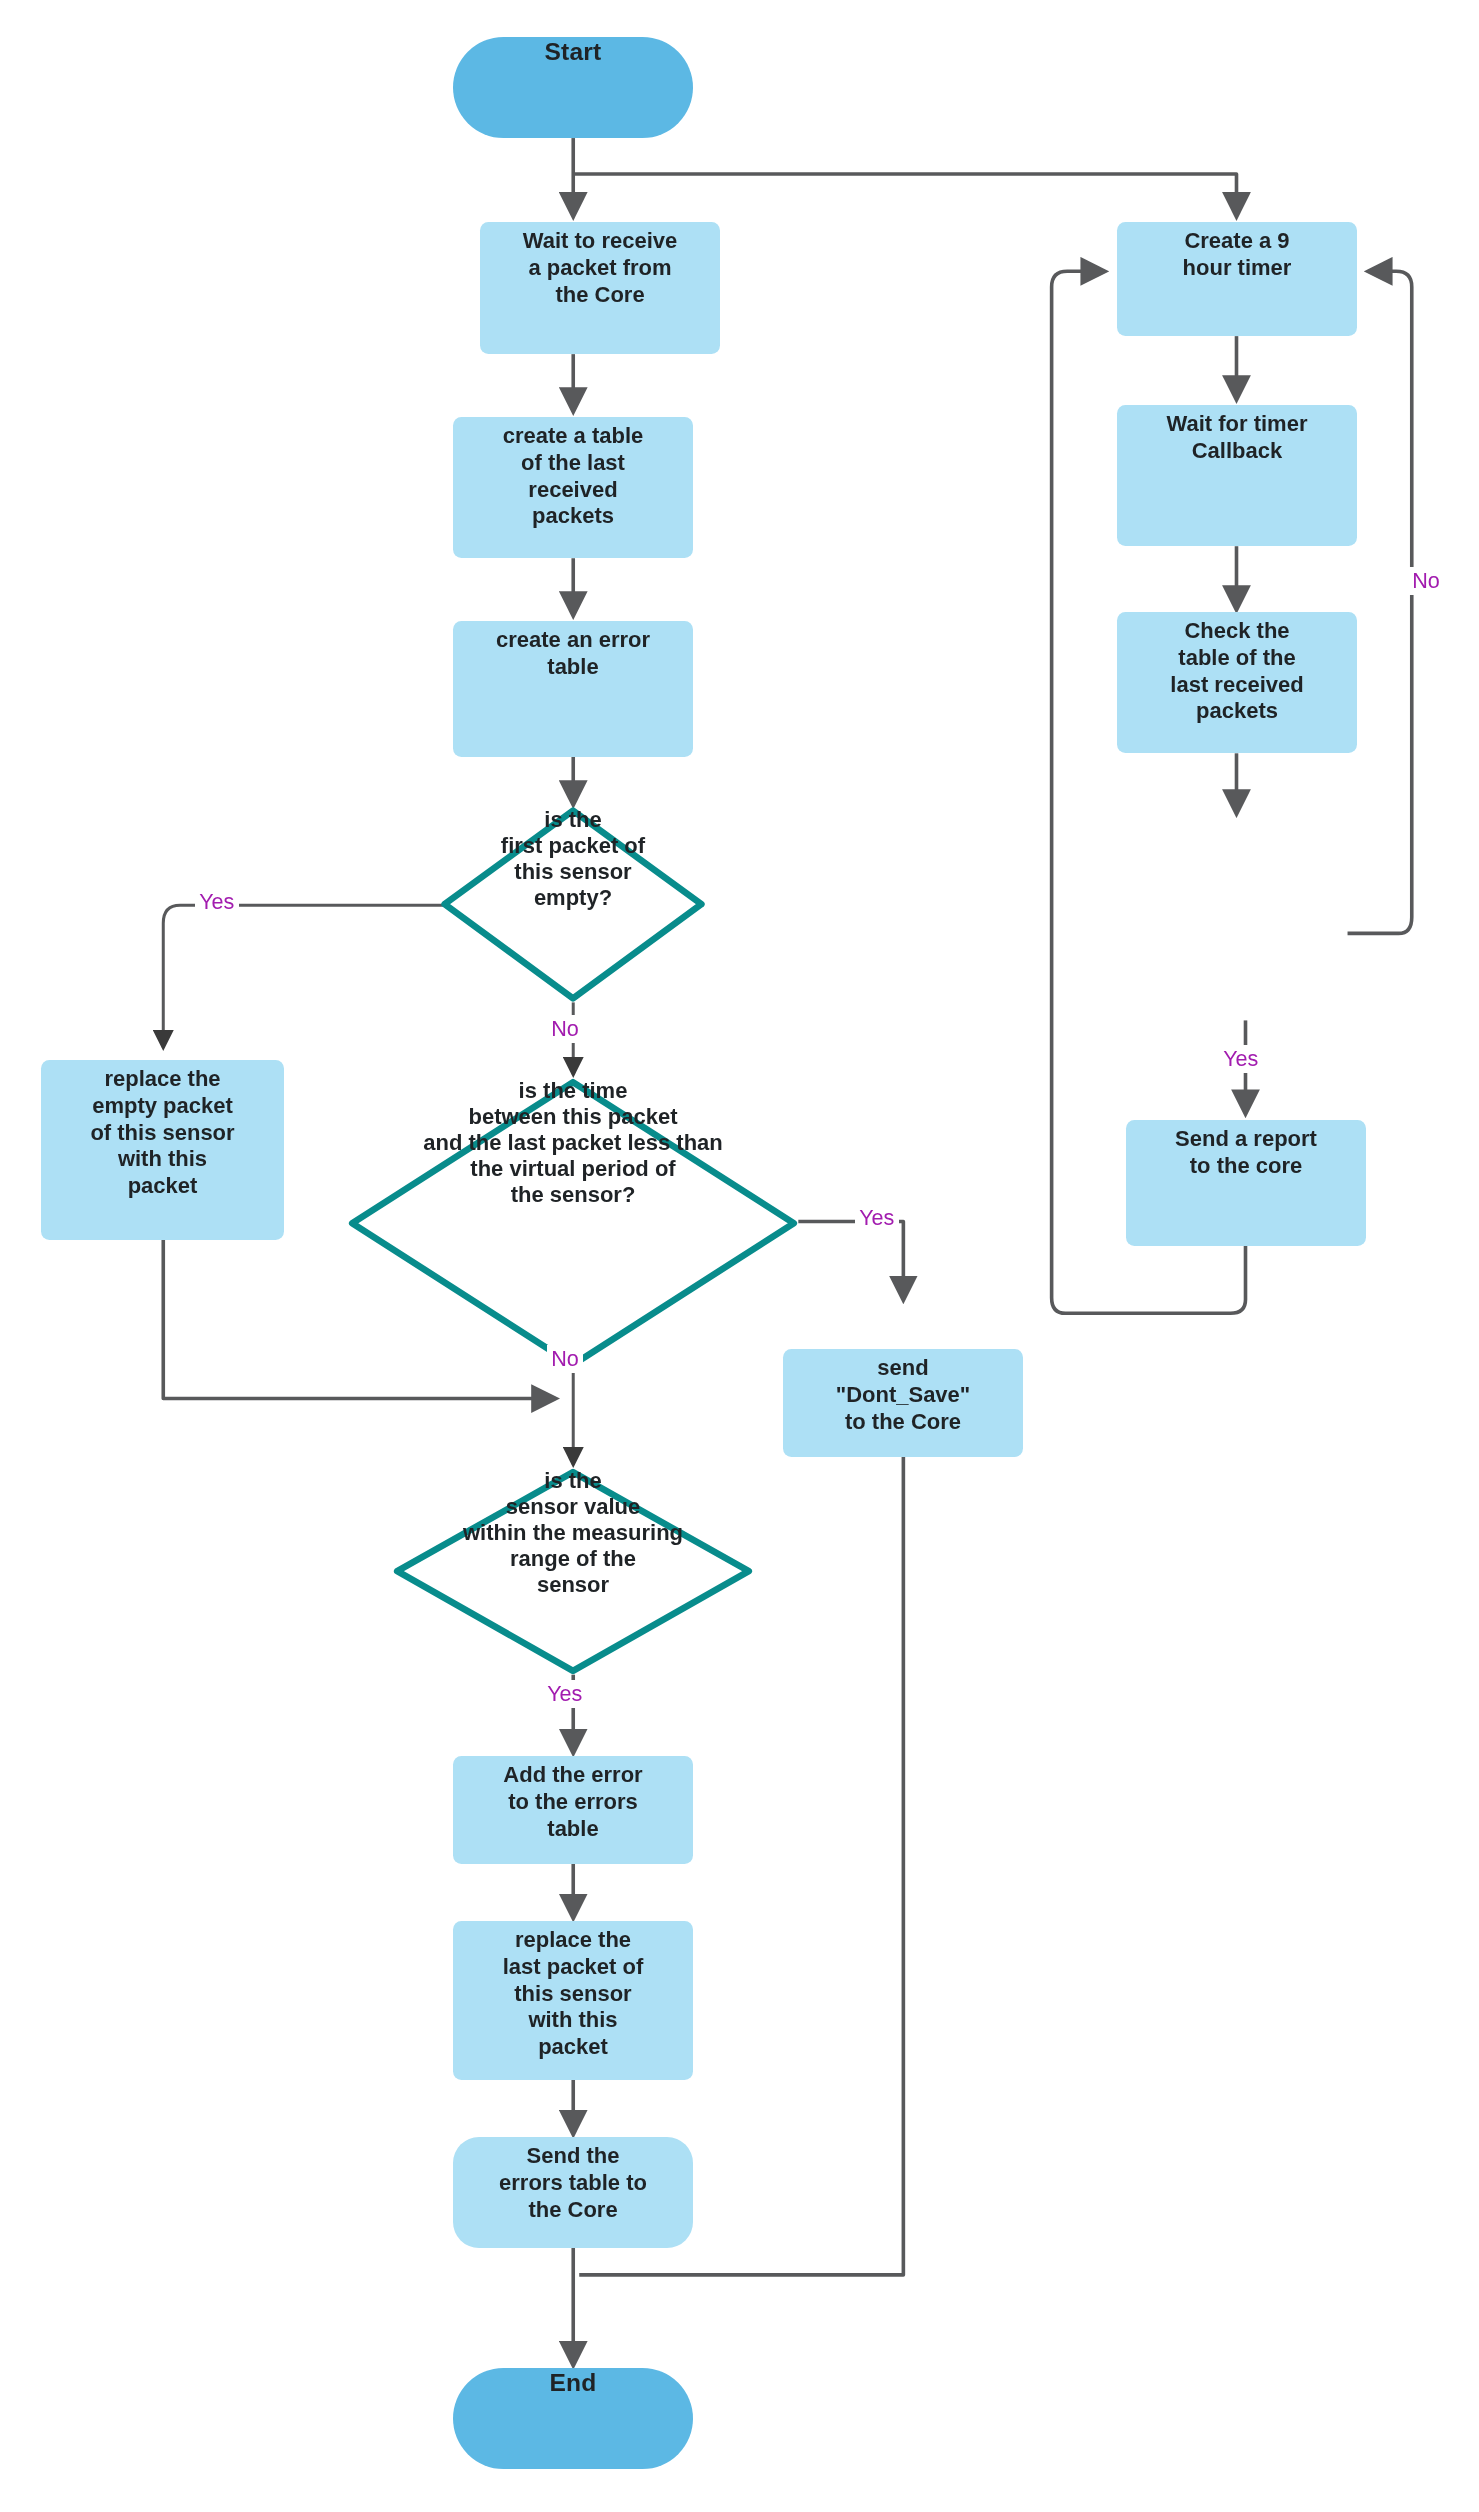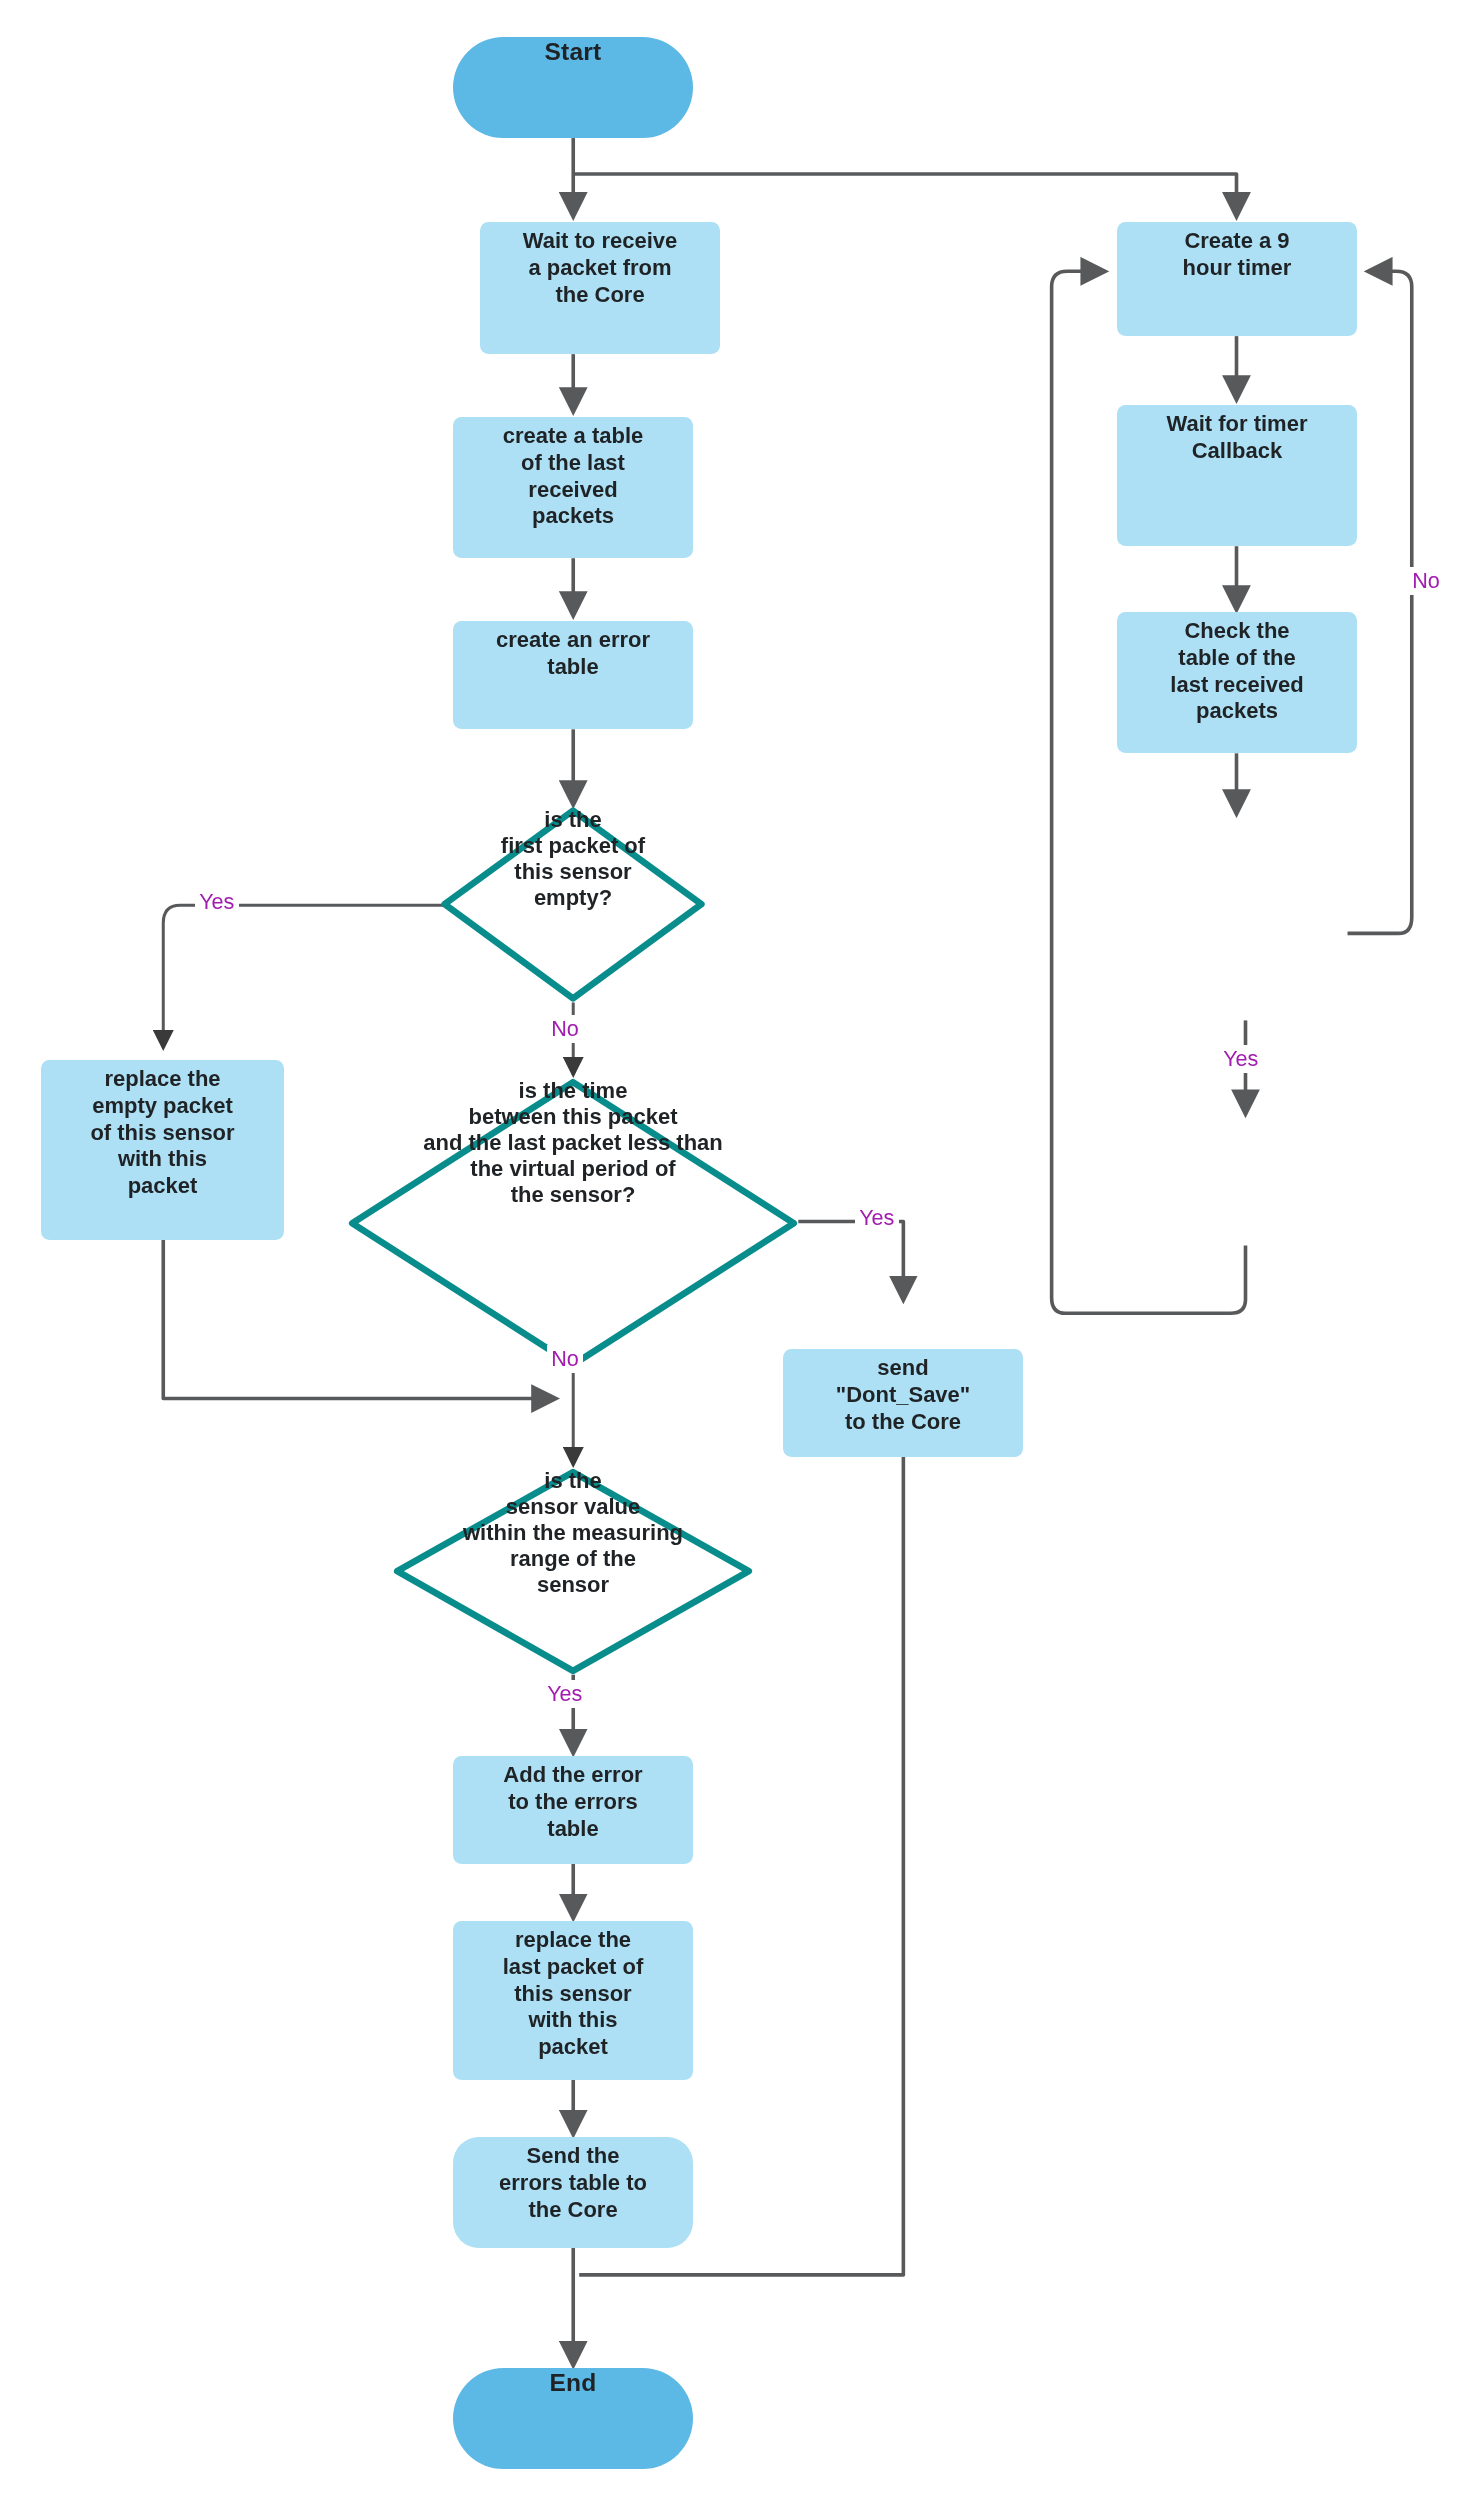--- a/index.html
+++ b/index.html
@@ -160,7 +160,7 @@
 packets</span>
   </div>
 
-  <div class="node process" style="left:453px; top:621px; width:240px; height:108px;">
+  <div class="node process" style="left:453px; top:621px; width:240px; height:136px;">
     <span>create an error
 table</span>
   </div>

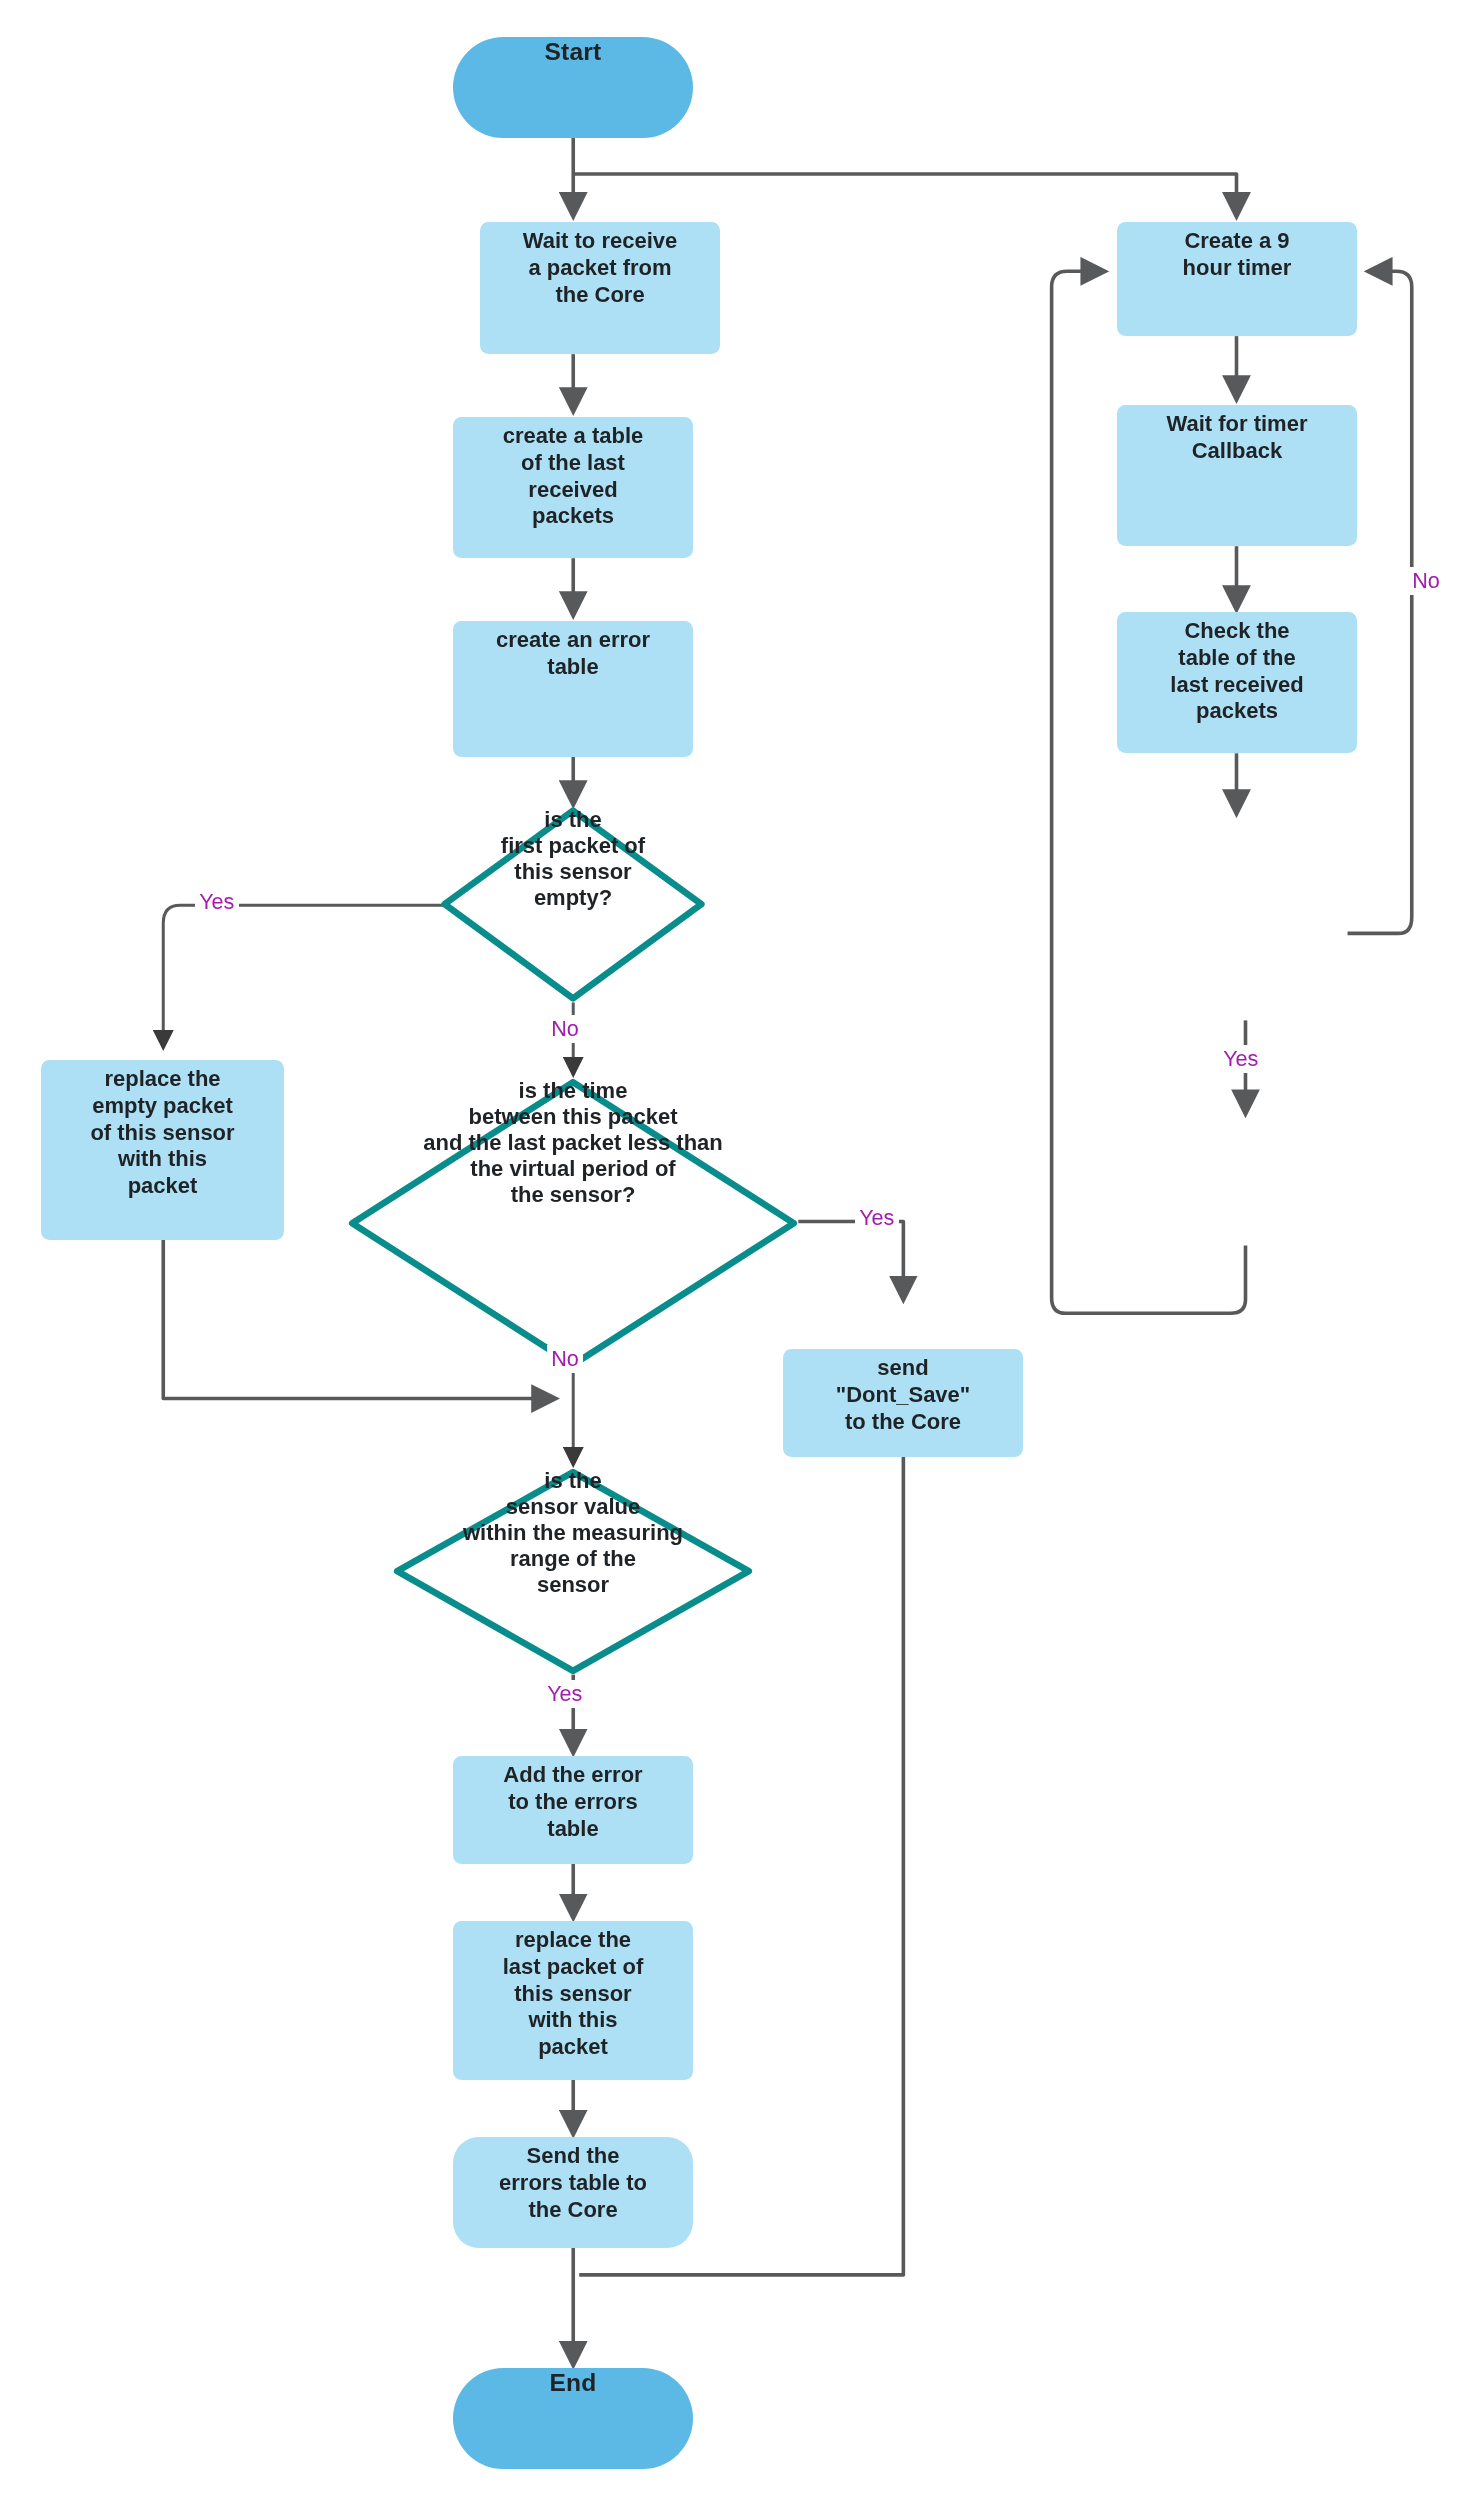--- a/index.html
+++ b/index.html
@@ -253,6 +253,10 @@
   </div>
 
 
+  <div class="node process" style="left:1126px; top:1120px; width:240px; height:126px;">
+    <span>Send a report
+to the core</span>
+  </div>
 
   <div class="edge-label" style="left:195px; top:888px;">Yes</div>
 

